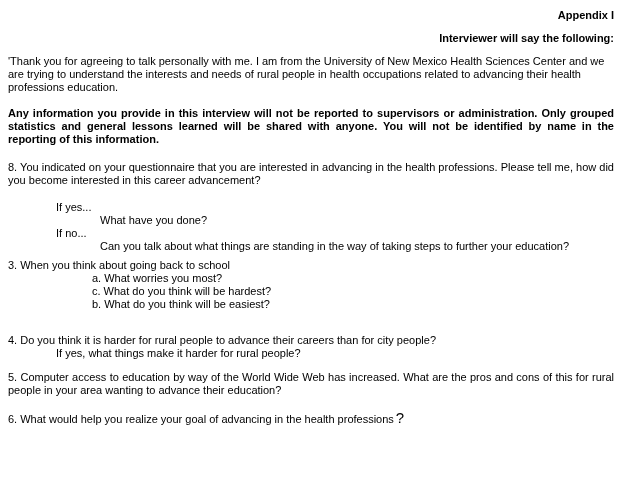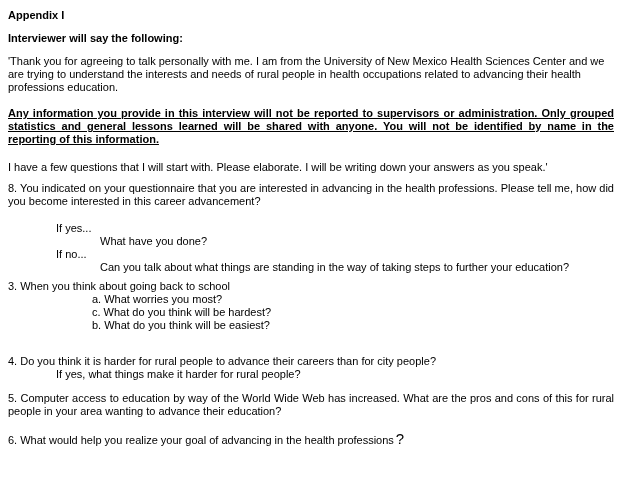--- a/index.html
+++ b/index.html
@@ -23,7 +23,7 @@
   .page p { margin: 0; }
   .b { font-weight: bold; }
   .just { text-align: justify; }
-  .mb10 { margin-bottom: 10px !important; }
+  .mb10 { margin-bottom: 10px !important; text-align: right; }
   .mb13 { margin-bottom: 13px !important; }
   .mb15 { margin-bottom: 15px !important; text-decoration: underline; }
   .mb8  { margin-bottom: 8px  !important; }

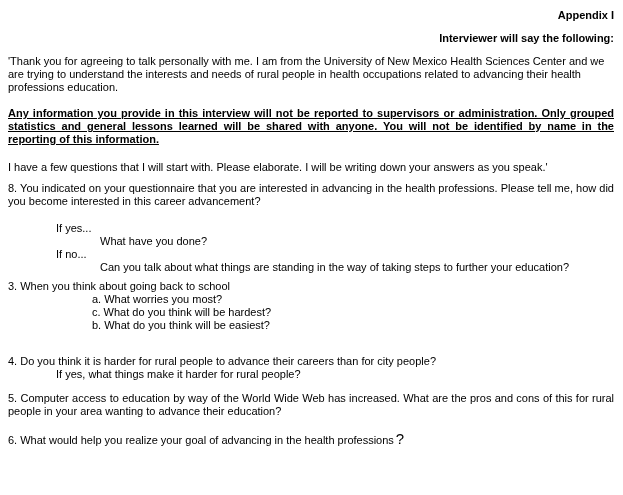--- a/index.html
+++ b/index.html
@@ -25,7 +25,7 @@
   .just { text-align: justify; }
   .mb10 { margin-bottom: 10px !important; text-align: right; }
   .mb13 { margin-bottom: 13px !important; }
-  .mb15 { margin-bottom: 15px !important; text-decoration: underline; }
+  .mb15 { margin-bottom: 15px !important; }
   .mb8  { margin-bottom: 8px  !important; }
   .mb14 { margin-bottom: 14px !important; }
   .mb6  { margin-bottom: 6px  !important; }

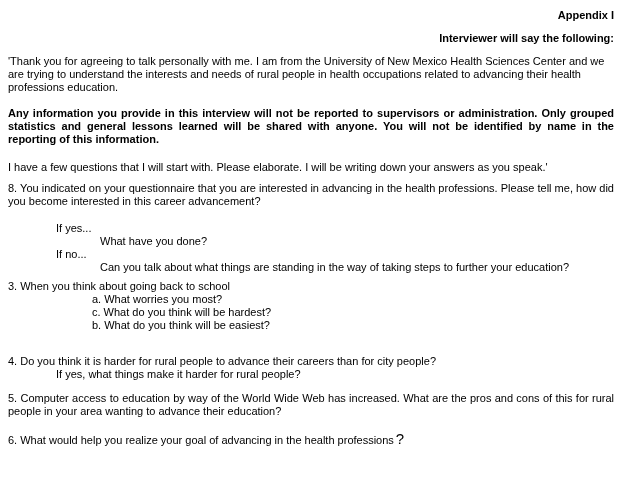--- a/index.html
+++ b/index.html
@@ -52,7 +52,6 @@
 
   <p class="b just mb15">Any information you provide in this interview will not be reported to supervisors or administration. Only grouped statistics and general lessons learned will be shared with anyone. You will not be identified by name in the reporting of this information.</p>
 
-  <p class="mb8">I have a few questions that I will start with. Please elaborate. I will be writing down your answers as you speak.'</p>
 
   <p class="just mb14">8. You indicated on your questionnaire that you are interested in advancing in the health professions. Please tell me, how did you become interested in this career advancement?</p>
 

